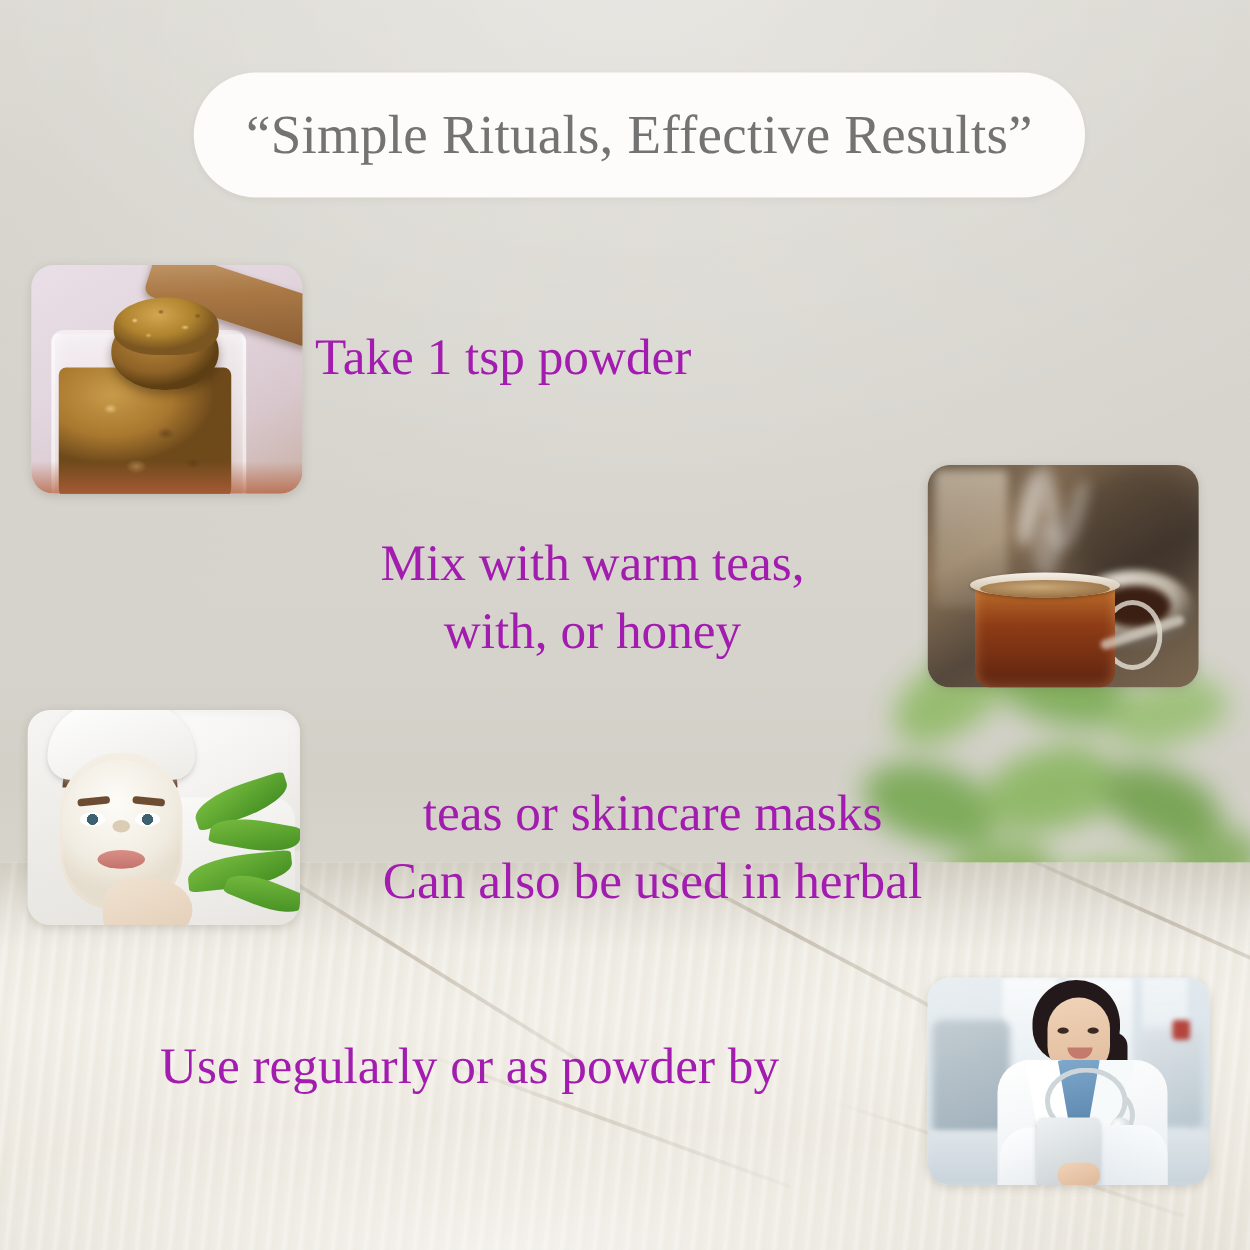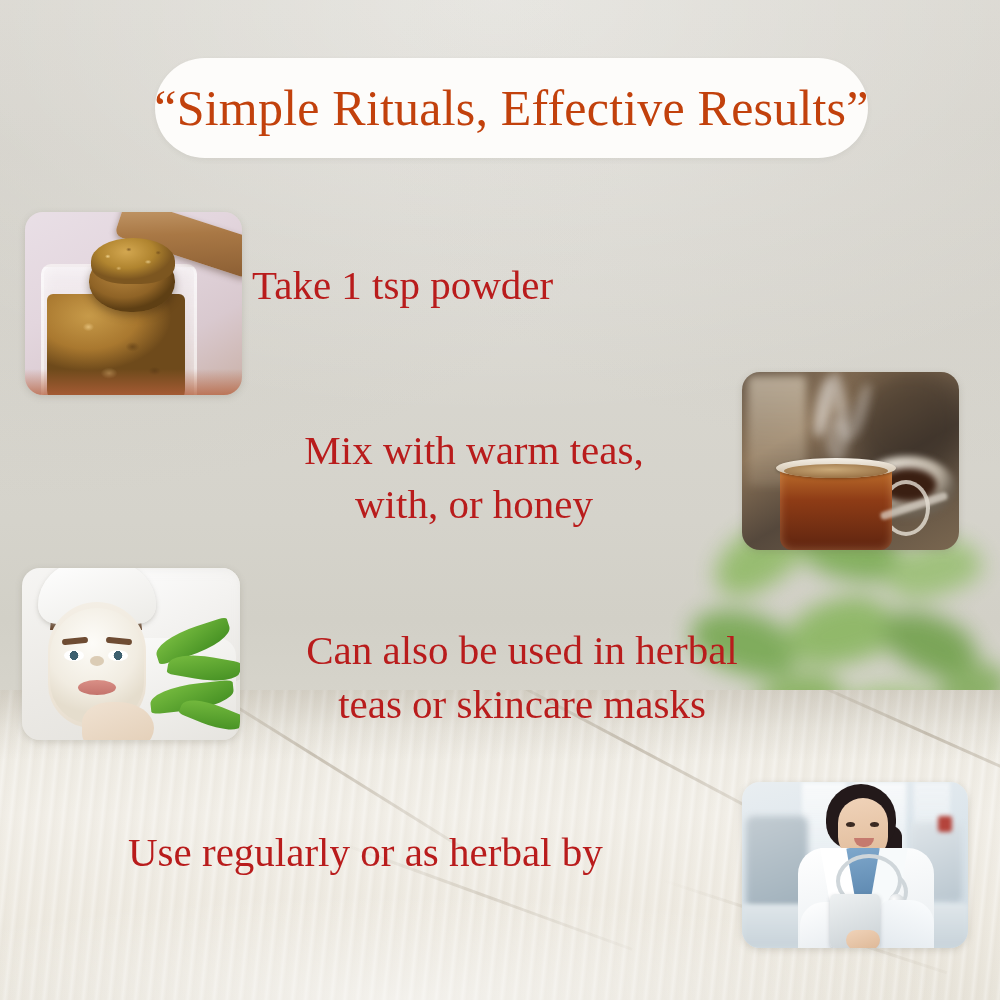--- a/index.html
+++ b/index.html
@@ -69,7 +69,7 @@
     box-shadow:0 2px 5px rgba(120,115,105,0.10);
   }
   .title-text{
-    color:#c2410c;font-size:50px;line-height:1;letter-spacing:.2px;
+    color:#737373;font-size:44px;line-height:1;letter-spacing:.2px;
     white-space:nowrap;
   }
 

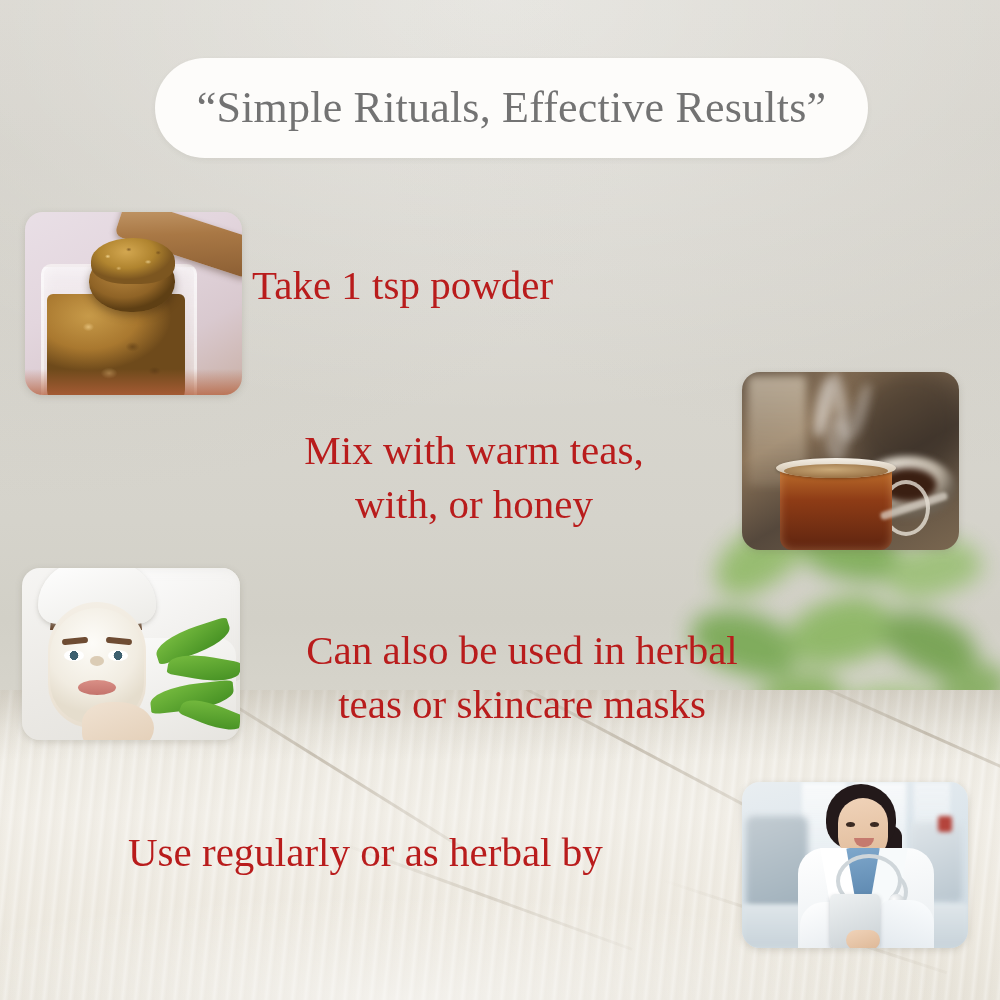--- a/index.html
+++ b/index.html
@@ -75,7 +75,7 @@
 
   
   .step-text{
-    position:absolute;color:#b91c1c;
+    position:absolute;color:#a21caf;
     font-size:41px;line-height:1.32;
   }
   #step1-text{left:252px;top:258px;}

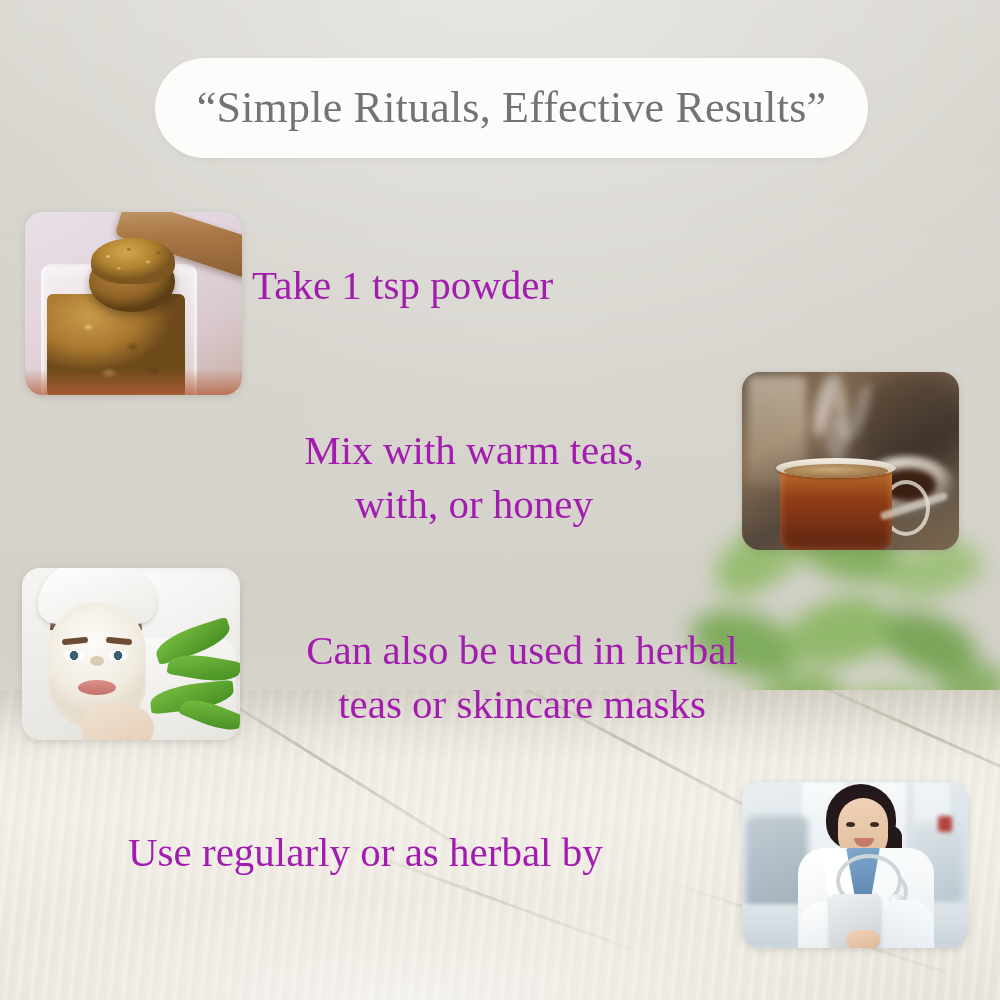--- a/index.html
+++ b/index.html
@@ -320,8 +320,8 @@
     </div>
   </div>
   <div class="step-text" id="step3-text">
+    <div>teas or skincare masks</div>
     <div>Can also be used in herbal</div>
-    <div>teas or skincare masks</div>
   </div>
 
   <div class="thumb" id="thumb-doctor">

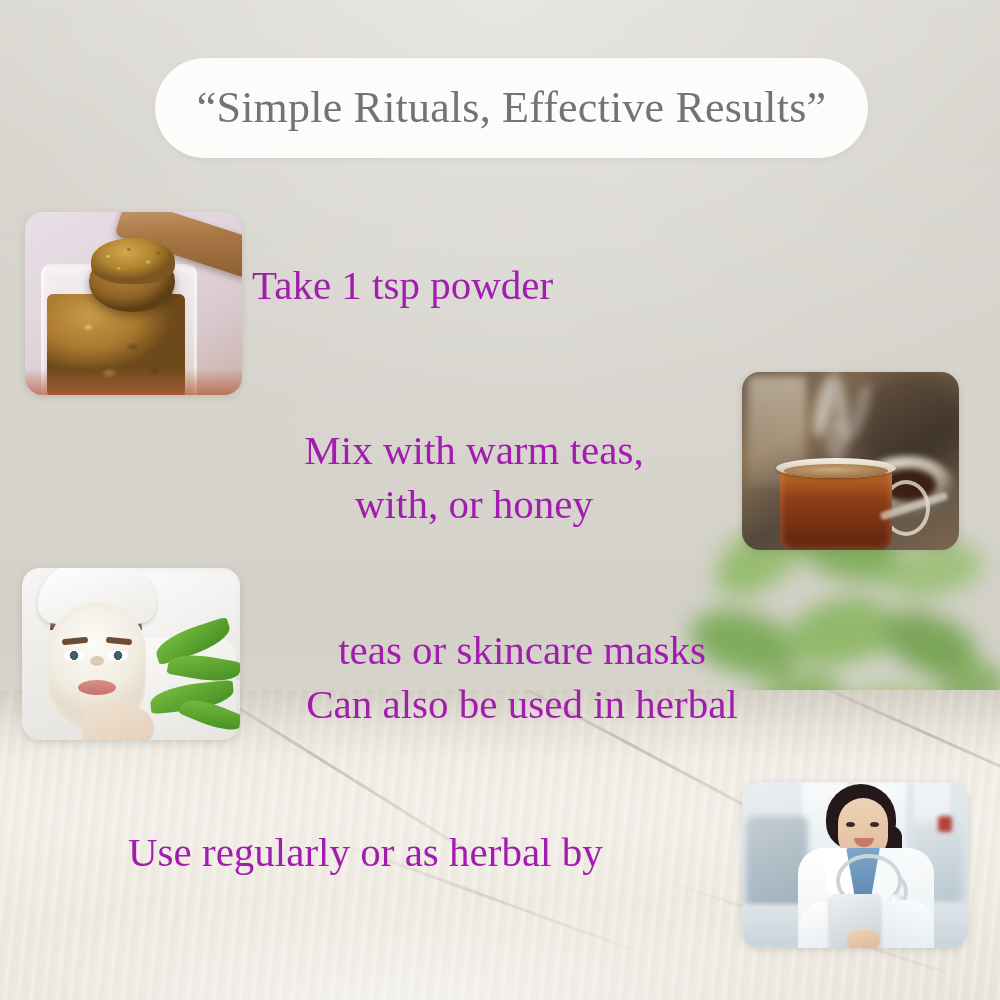--- a/index.html
+++ b/index.html
@@ -354,7 +354,7 @@
     </div>
   </div>
   <div class="step-text" id="step4-text">
-    <div>Use regularly or as herbal by</div>
+    <div>Use regularly or as powder by</div>
   </div>
 
 </div>

